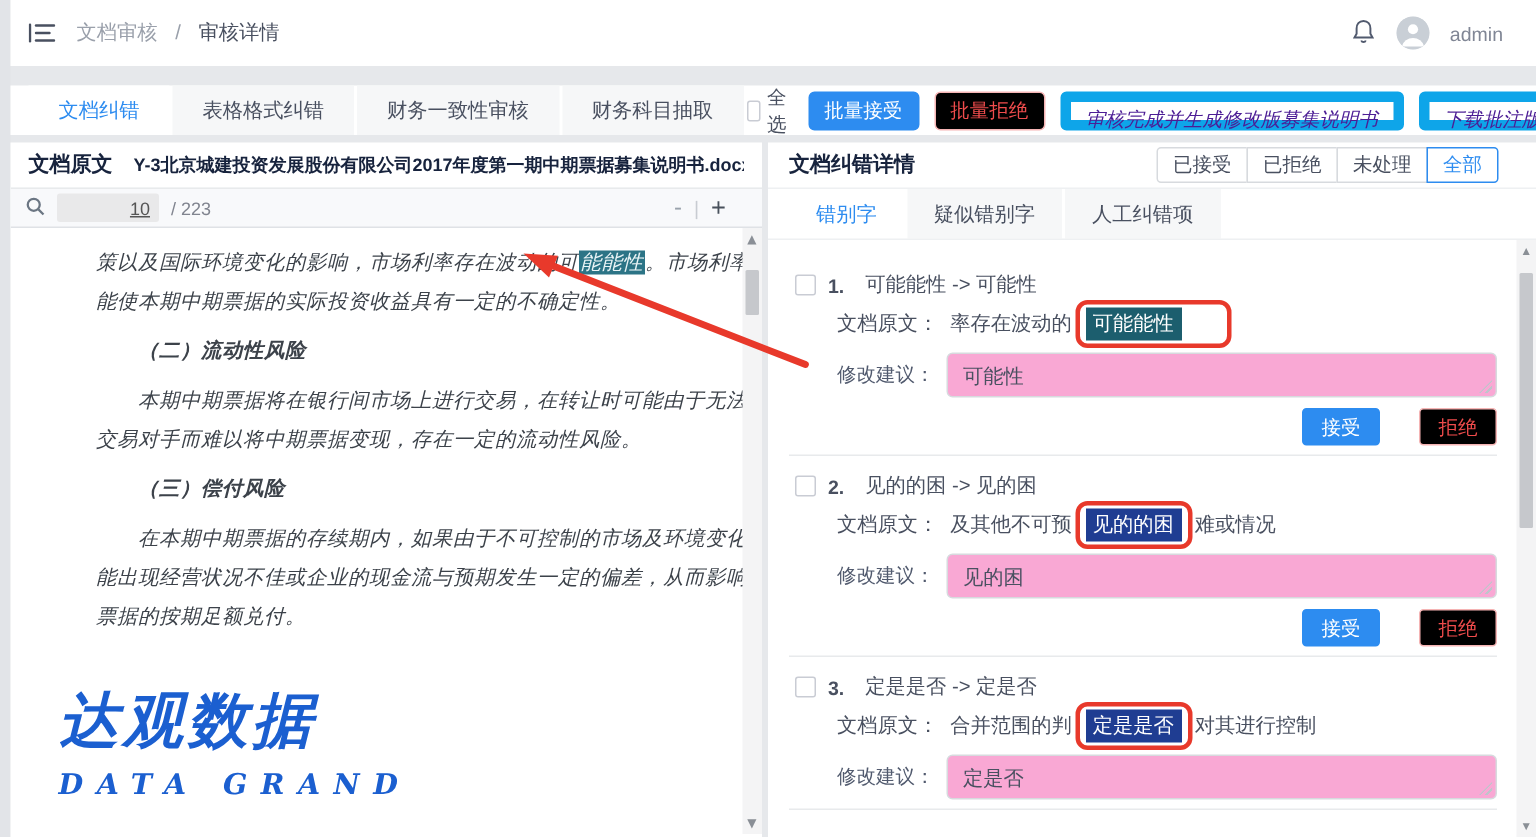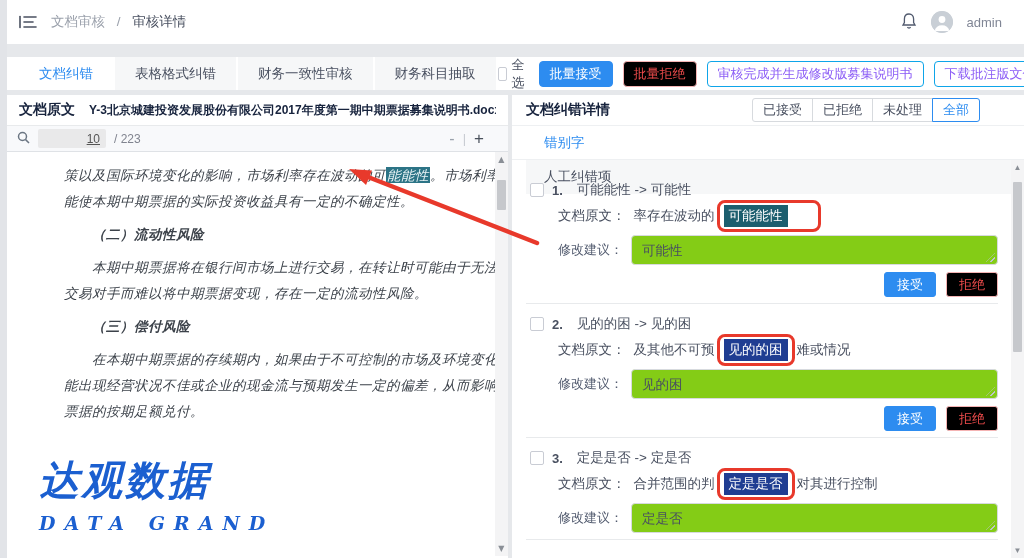--- a/index.html
+++ b/index.html
@@ -31,7 +31,7 @@
   .btn { display:inline-block; border-radius:4px; padding:0 10px; height:26px; line-height:24px; font-size:13px; cursor:pointer; white-space:nowrap; }
   .btn-primary { background:#2d8cf0; border:1px solid #2d8cf0; color:#fff; }
   .btn-danger-light { background:#000000; border:1px solid #f5b4b4; color:#ef4c4c; }
-  .btn-plain { background:#fff; border:1px solid #0ea5e9; color:#8b5cf6; }
+  .btn-plain { background:#fff; border:7px solid #0ea5e9; color:#4c1d95;font-style:italic; }
 
   
   .content { position:absolute; top:95px; left:7px; width:1017px; height:463px; display:flex; gap:4px; }

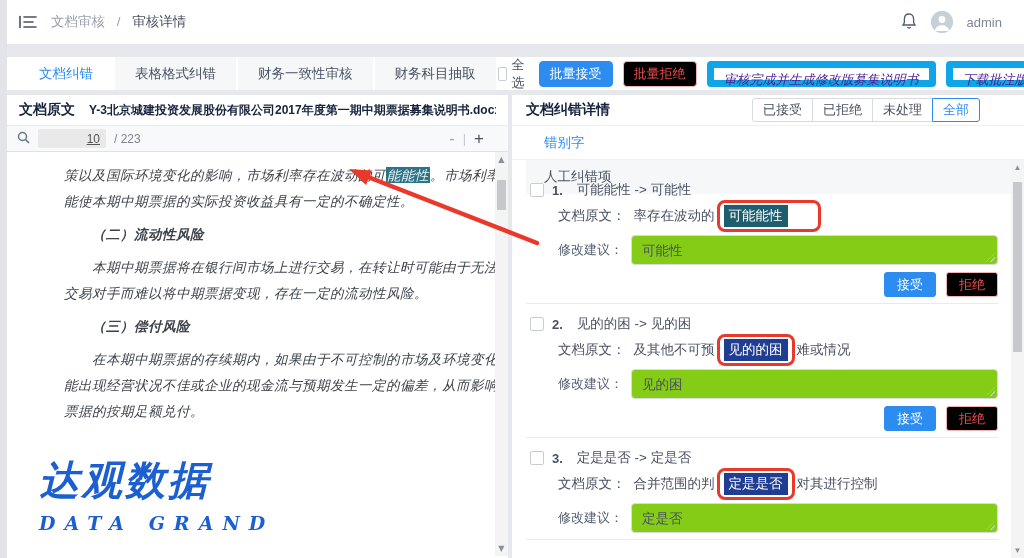--- a/index.html
+++ b/index.html
@@ -67,7 +67,7 @@
   
   .detail-header { height:30px; display:flex; align-items:center; padding:0 14px;gap:48px; }
   .detail-title { font-weight:bold; color:#17233d; font-size:14px; }
-  .filter-group { margin-left:auto; display:flex; margin-right:30px;border-radius:11px; }
+  .filter-group { margin-left:auto; display:flex; margin-right:11px;border-radius:11px; }
   .filter-btn { border:1px solid #d7dade; background:#fff; color:#495060; padding:0 10px; height:24px; line-height:22px; font-size:13px; margin-left:-1px; cursor:pointer; }
   .filter-btn:first-child { border-radius:3px 0 0 3px; margin-left:0; }
   .filter-btn:last-child { border-radius:0 3px 3px 0; }

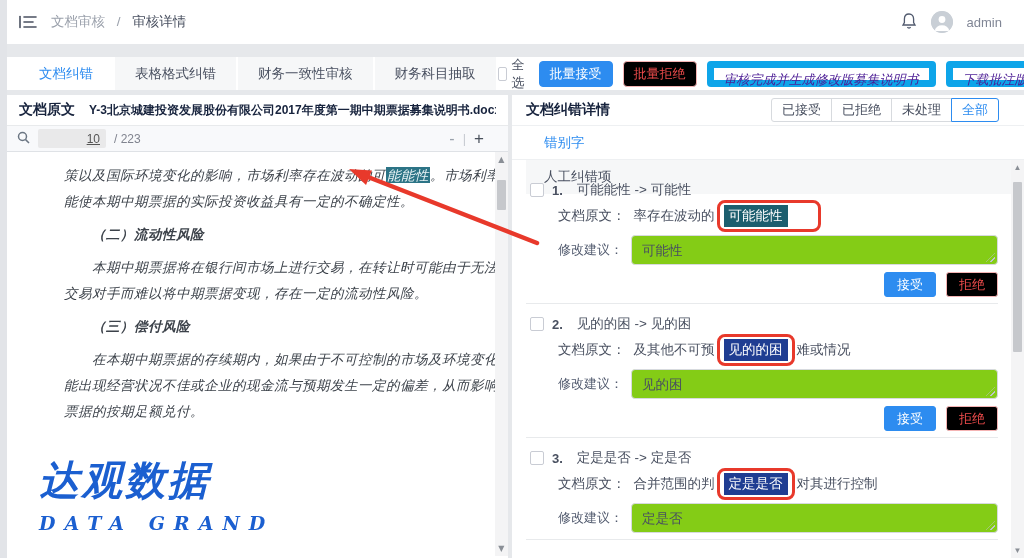--- a/index.html
+++ b/index.html
@@ -72,7 +72,7 @@
   .filter-btn:first-child { border-radius:3px 0 0 3px; margin-left:0; }
   .filter-btn:last-child { border-radius:0 3px 3px 0; }
   .filter-btn.active { border-color:#2d8cf0; color:#2d8cf0; position:relative; z-index:2; }
-  .detail-tabs { height:34px; border-top:1px solid #eef0f2; display:flex; padding-left:14px;flex-direction:column; }
+  .detail-tabs { height:34px; border-top:1px solid #eef0f2; display:flex; padding-left:14px; }
   .detail-tab { padding:0 18px; line-height:34px; background:#f6f7f8; margin-right:2px; color:#495060; font-size:13.5px; cursor:pointer; }
   .detail-tab.active { background:#fff; color:#2d8cf0; }
   .detail-body { position:relative; height:399px; border-top:1px solid #eef0f2; padding:10px 26px 0 14px; overflow:hidden; }

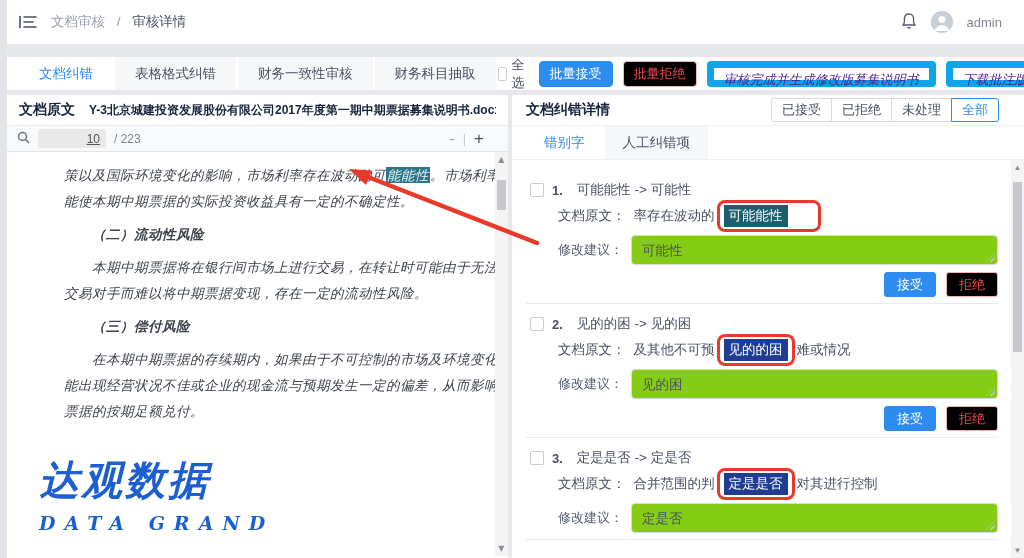--- a/index.html
+++ b/index.html
@@ -220,6 +220,7 @@
       </div>
       <div class="detail-tabs" id="detail-tabs">
           <span class="detail-tab active">错别字</span>
+          <span class="detail-tab">疑似错别字</span>
           <span class="detail-tab">人工纠错项</span>
         </div>
       <div class="detail-body">

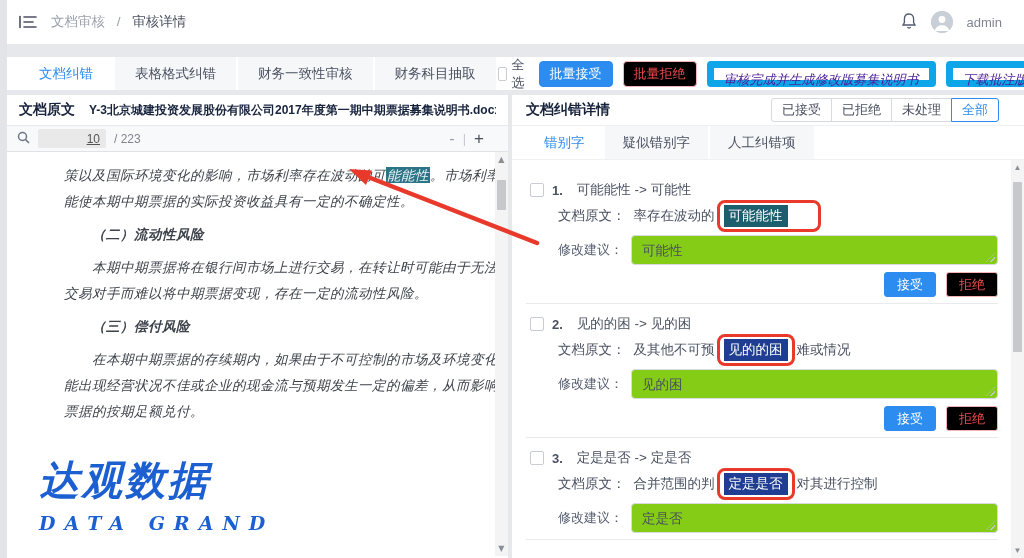--- a/index.html
+++ b/index.html
@@ -93,7 +93,7 @@
   .err-hl { color:#fff; padding:2px 5px; font-size:13.5px; white-space:nowrap; }
   .item-suggest-row { display:flex; align-items:flex-start; padding-left:28px; margin-top:4px; }
   .suggest-label { line-height:30px; margin-right:8px; white-space:nowrap; }
-  .suggest-box { position:relative; flex:1; height:30px; border:1px solid #d7dade; border-radius:4px; background:#84cc16; padding:6px 10px; color:#495060; font-size:13.5px; }
+  .suggest-box { position:relative; flex:1; height:30px; border:1px solid #d7dade; border-radius:4px; background:#f9a8d4; padding:6px 10px; color:#495060; font-size:13.5px; }
   .suggest-box::after { content:""; position:absolute; right:2px; bottom:2px; width:9px; height:9px;
       background:repeating-linear-gradient(135deg, transparent 0 2px, #bfc4cb 2px 3.5px);
       clip-path:polygon(100% 0, 100% 100%, 0 100%); }

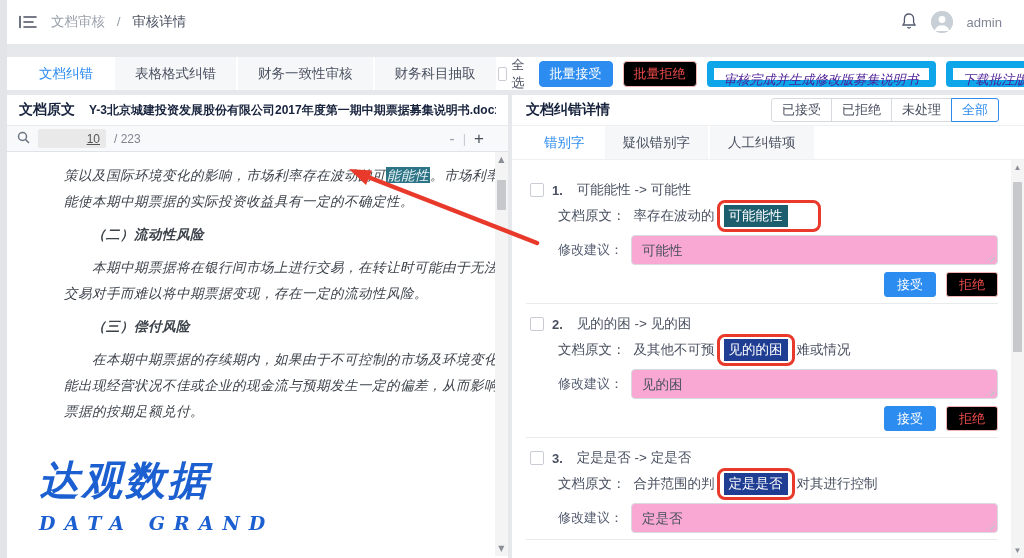--- a/index.html
+++ b/index.html
@@ -97,7 +97,7 @@
   .suggest-box::after { content:""; position:absolute; right:2px; bottom:2px; width:9px; height:9px;
       background:repeating-linear-gradient(135deg, transparent 0 2px, #bfc4cb 2px 3.5px);
       clip-path:polygon(100% 0, 100% 100%, 0 100%); }
-  .item-actions { display:flex; justify-content:flex-end; gap:10px; margin-top:7px;align-items:flex-end; }
+  .item-actions { display:flex; justify-content:flex-end; gap:26px; margin-top:7px;align-items:flex-end; }
   .btn-sm { height:25px; line-height:23px; padding:0 12px; border-radius:3px; font-size:13px; }
 
   .arrow-overlay { position:absolute; left:0; top:0; width:1024px; height:558px; pointer-events:none; z-index:60; }

